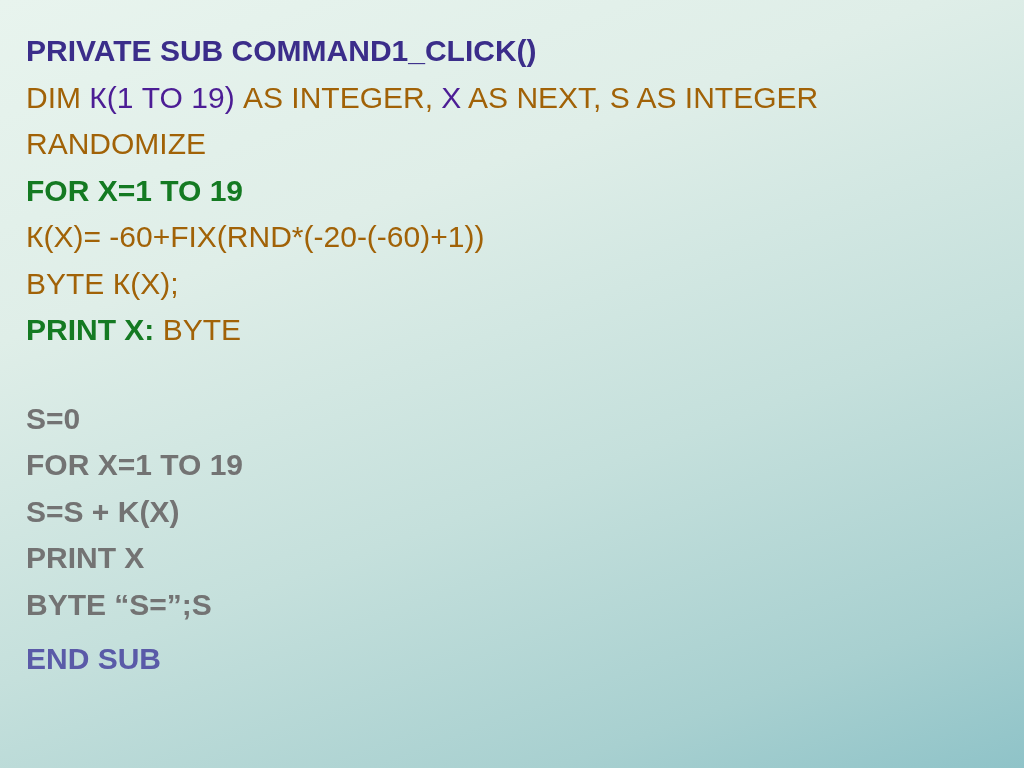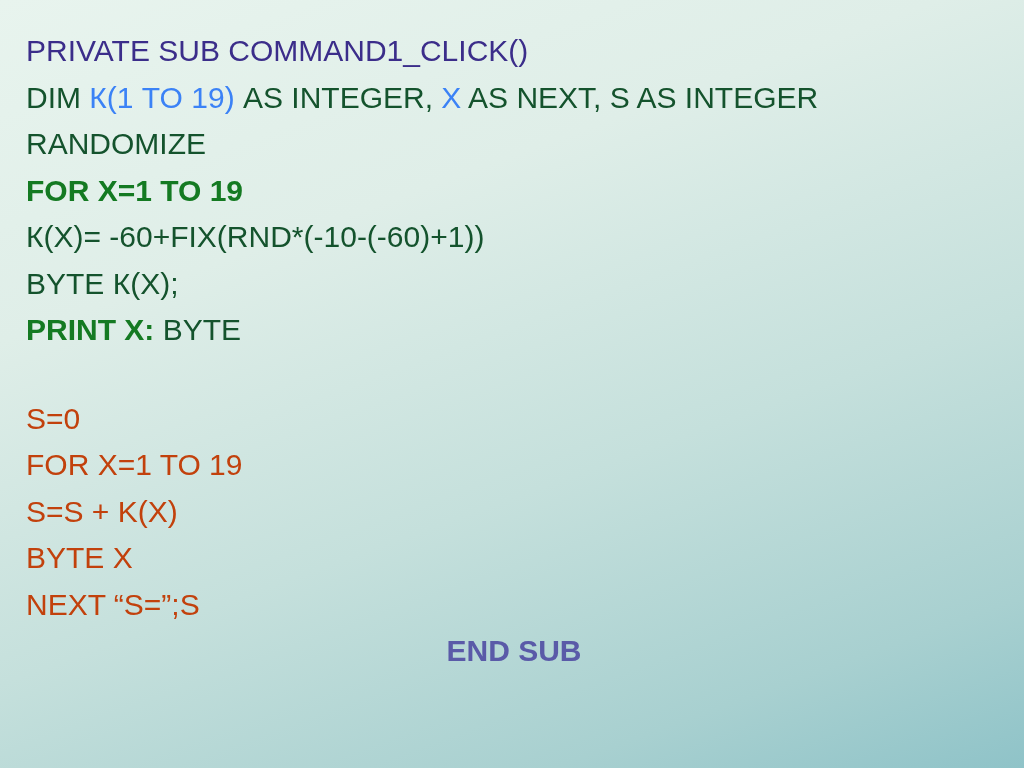--- a/index.html
+++ b/index.html
@@ -23,7 +23,7 @@
   .blank {
     height: 1.4em;
   }
-  .purple { color: #3b2d8a; font-weight: normal; }
+  .purple { color: #3b2d8a; font-weight: bold; }
   .darknavy { color: #14532d; }
   .green { color: #3b82f6; }
   .green-bold { color: #147a22; font-weight: bold; }

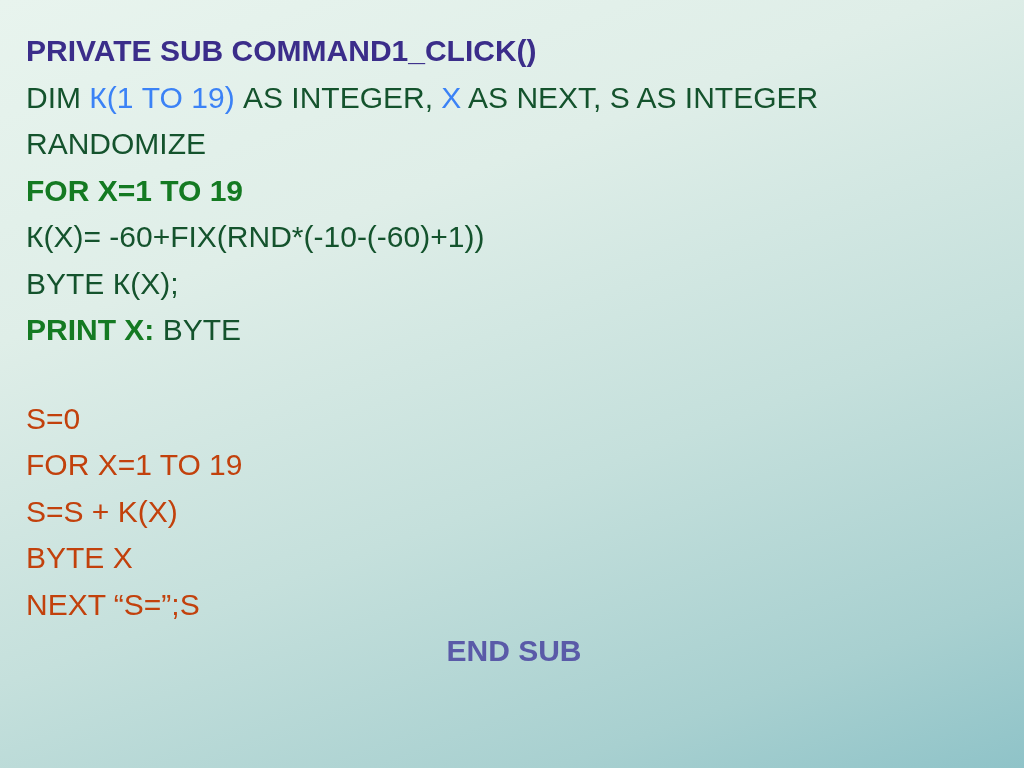--- a/index.html
+++ b/index.html
@@ -24,7 +24,7 @@
     height: 1.4em;
   }
   .purple { color: #3b2d8a; font-weight: bold; }
-  .darknavy { color: #14532d; }
+  .darknavy { color: #a16207; }
   .green { color: #3b82f6; }
   .green-bold { color: #147a22; font-weight: bold; }
   .teal { color: #c2410c; font-weight: 400; }

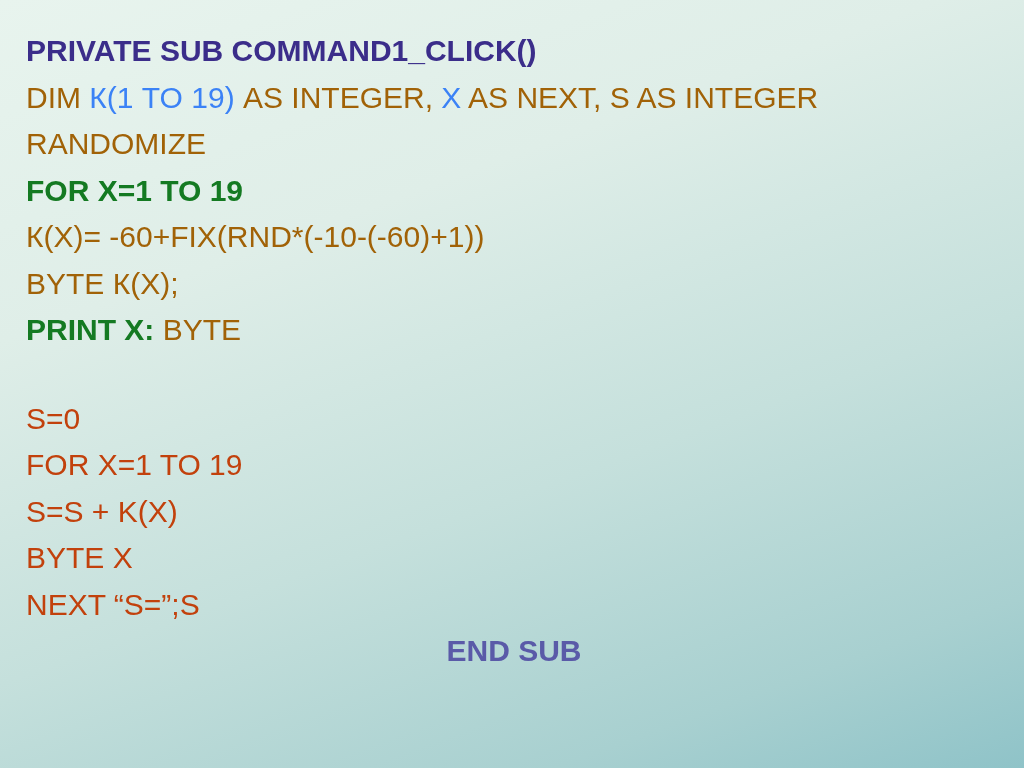--- a/index.html
+++ b/index.html
@@ -25,7 +25,7 @@
   }
   .purple { color: #3b2d8a; font-weight: bold; }
   .darknavy { color: #a16207; }
-  .green { color: #3b82f6; }
+  .green { color: #4c1d95; }
   .green-bold { color: #147a22; font-weight: bold; }
   .teal { color: #c2410c; font-weight: 400; }
   .end { color: #5a5aa8; font-weight: bold;  text-align: center;}

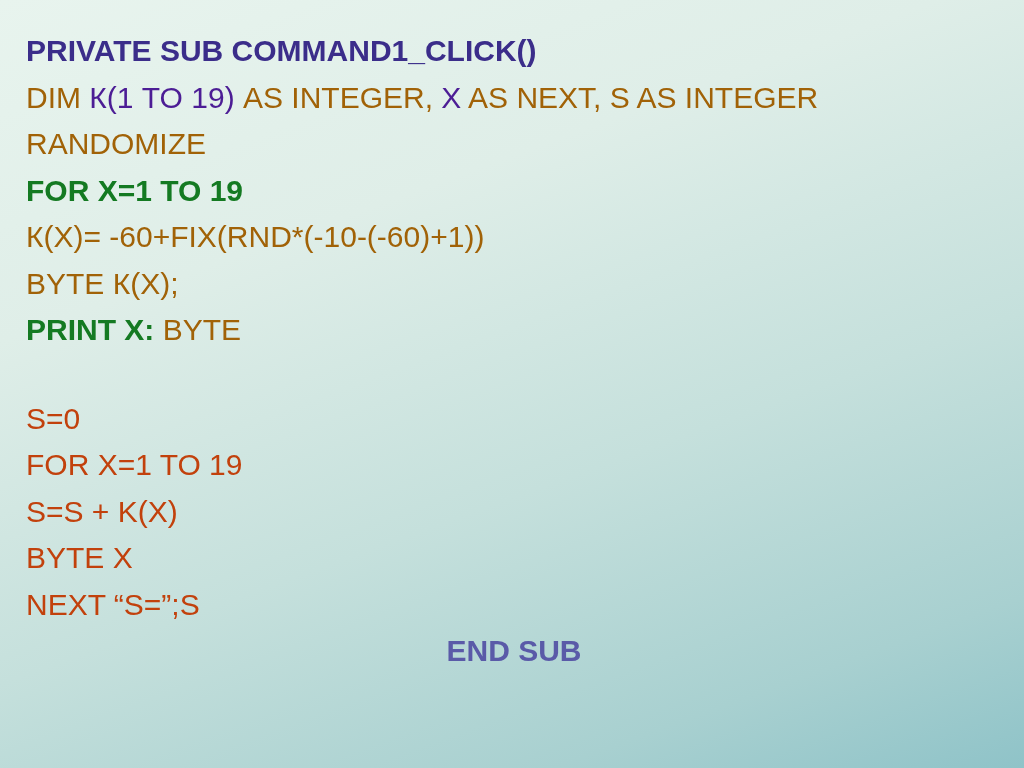--- a/index.html
+++ b/index.html
@@ -50,7 +50,7 @@
 </div>
 
 <div class="line">
-  <span class="darknavy">К(X)= -60+FIX(RND*(-10-(-60)+1))</span>
+  <span class="darknavy">К(X)= -60+FIX(RND*(-20-(-60)+1))</span>
 </div>
 
 <div class="line">

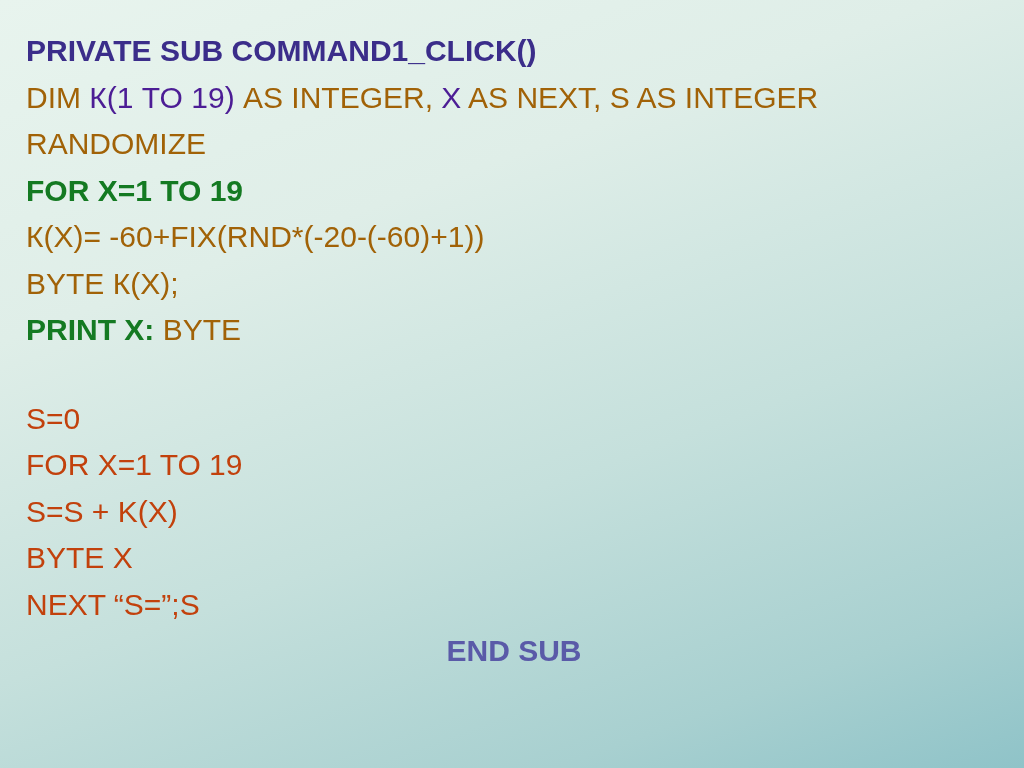--- a/index.html
+++ b/index.html
@@ -27,7 +27,7 @@
   .darknavy { color: #a16207; }
   .green { color: #4c1d95; }
   .green-bold { color: #147a22; font-weight: bold; }
-  .teal { color: #c2410c; font-weight: 400; }
+  .teal { color: #737373; font-weight: 700; }
   .end { color: #5a5aa8; font-weight: bold;  text-align: center;}
 </style>
 </head>

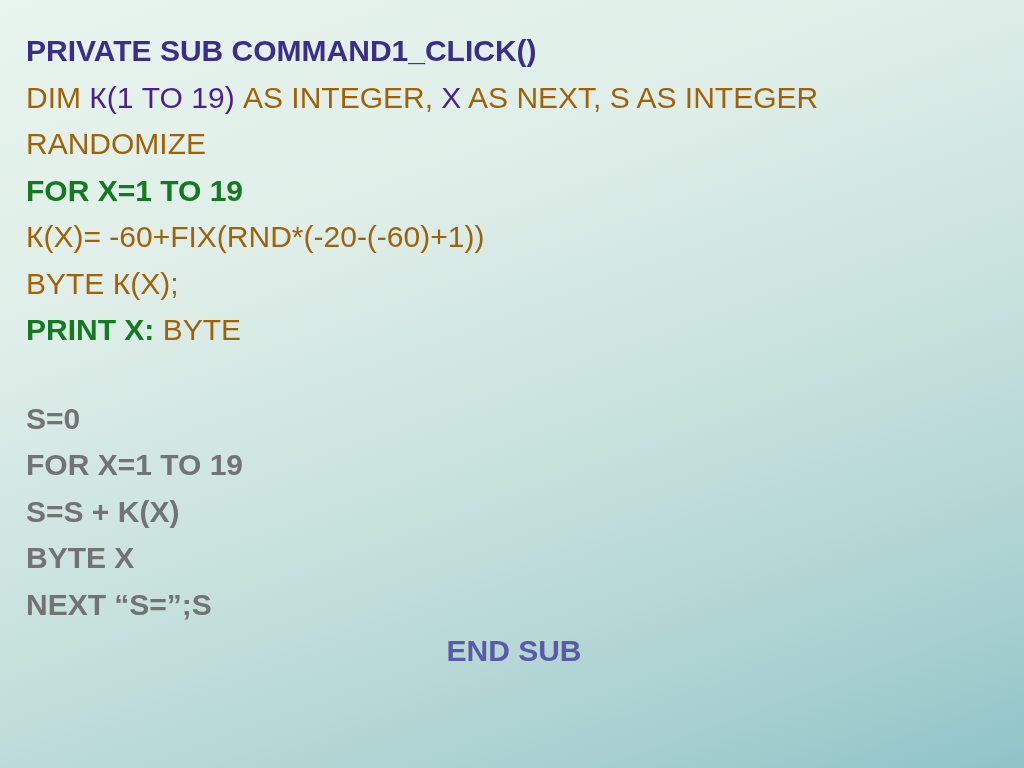--- a/index.html
+++ b/index.html
@@ -76,7 +76,7 @@
 </div>
 
 <div class="line">
-  <span class="teal">BYTE X</span>
+  <span class="teal">PRINT X</span>
 </div>
 
 <div class="line">

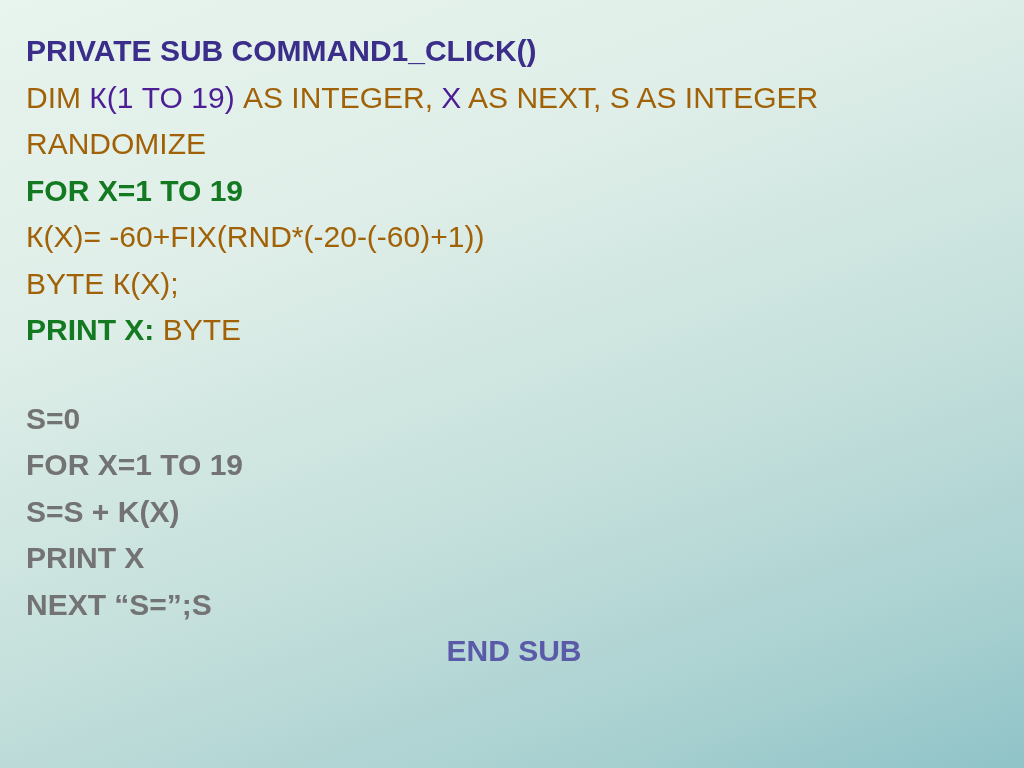--- a/index.html
+++ b/index.html
@@ -80,7 +80,7 @@
 </div>
 
 <div class="line">
-  <span class="teal">NEXT “S=”;S</span>
+  <span class="teal">BYTE “S=”;S</span>
 </div>
 
 <div class="line end">

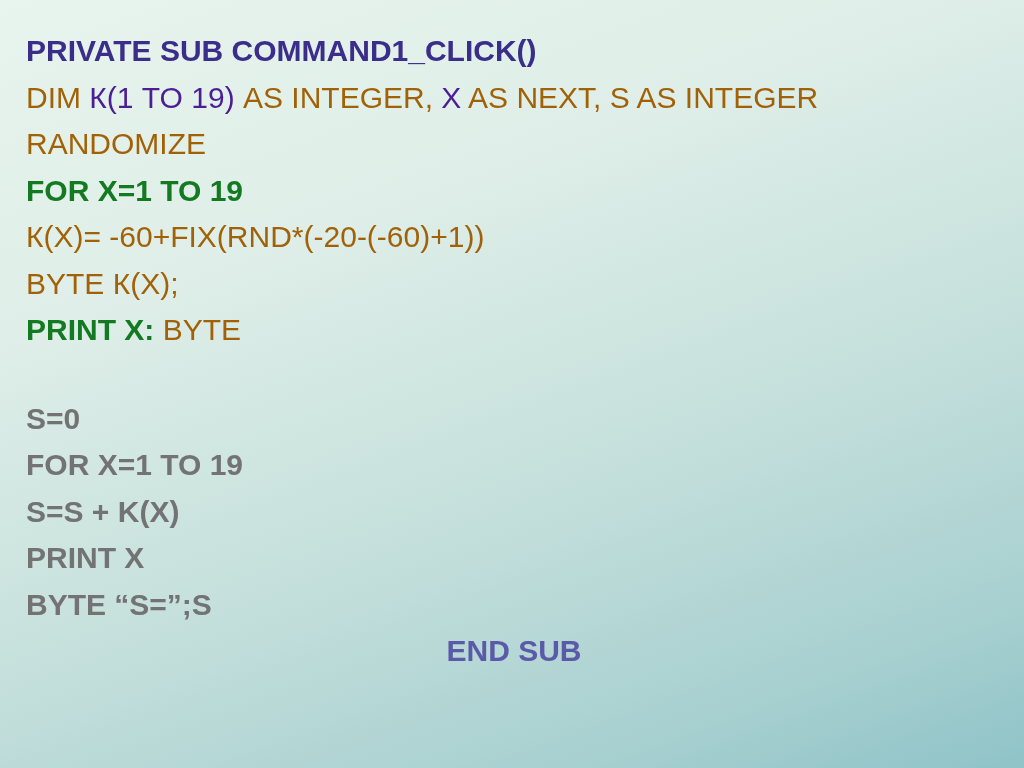--- a/index.html
+++ b/index.html
@@ -28,7 +28,7 @@
   .green { color: #4c1d95; }
   .green-bold { color: #147a22; font-weight: bold; }
   .teal { color: #737373; font-weight: 700; }
-  .end { color: #5a5aa8; font-weight: bold;  text-align: center;}
+  .end { color: #5a5aa8; font-weight: bold; margin-top: 8px;}
 </style>
 </head>
 <body>

